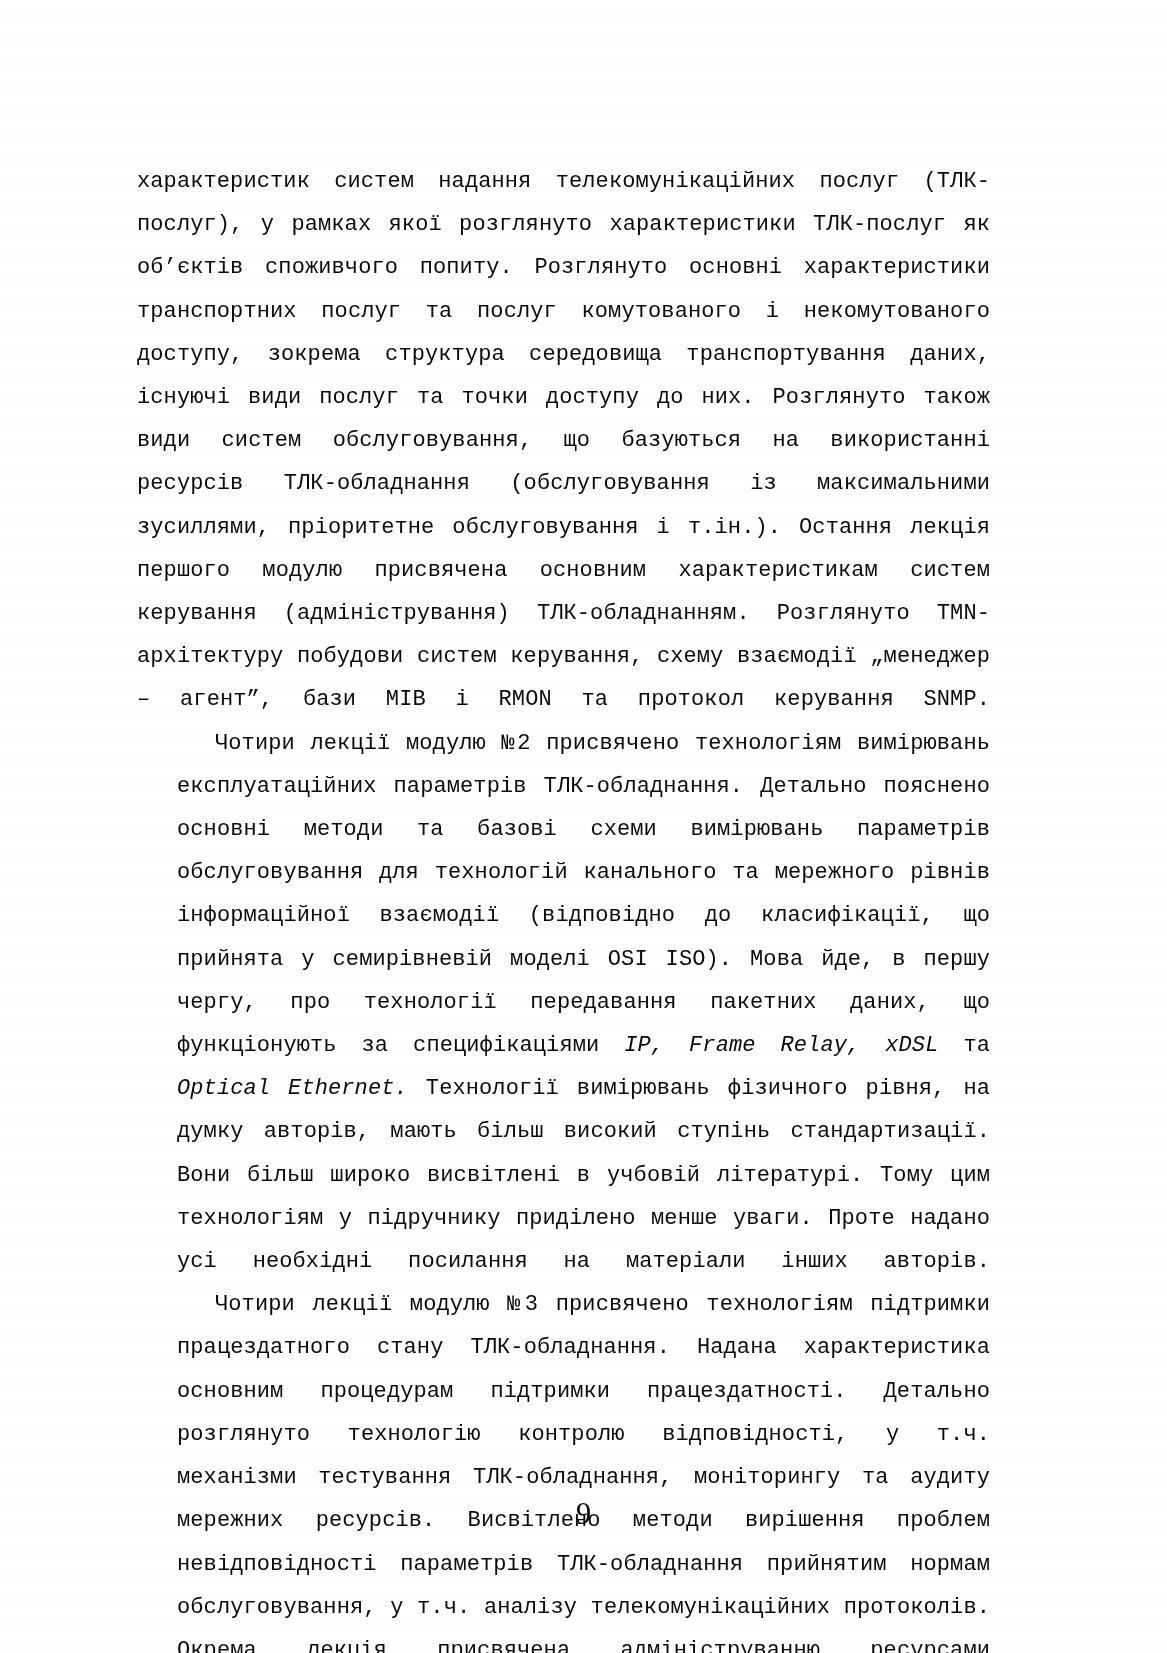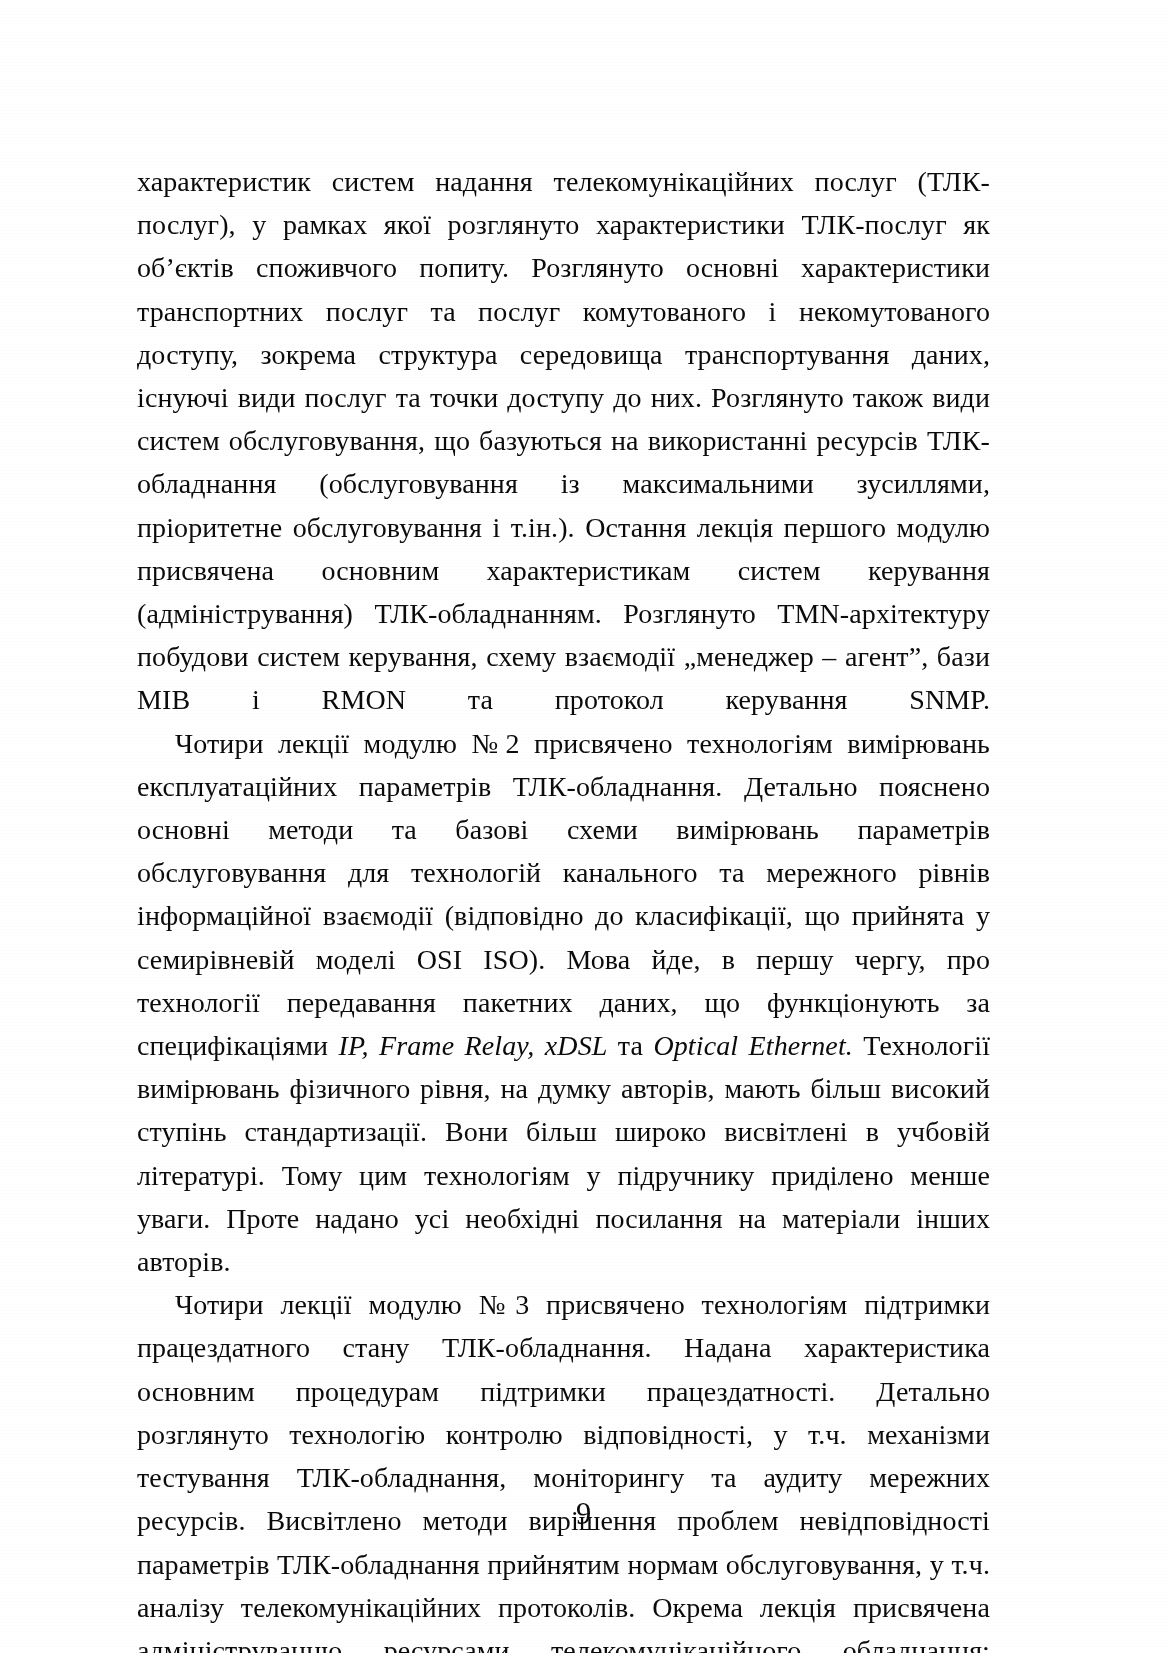--- a/index.html
+++ b/index.html
@@ -31,7 +31,7 @@
 
   .para {
     margin: 0;
-    font-size: 28px;
+    font-size: 22px;
     line-height: 43.2px;
     text-align: justify;
     text-justify: inter-word;
@@ -40,6 +40,7 @@
     letter-spacing: 0.1px;
     word-spacing: 0px;
     color: #0b0b0b;
+    font-family: Liberation Mono, monospace;
   }
 
   

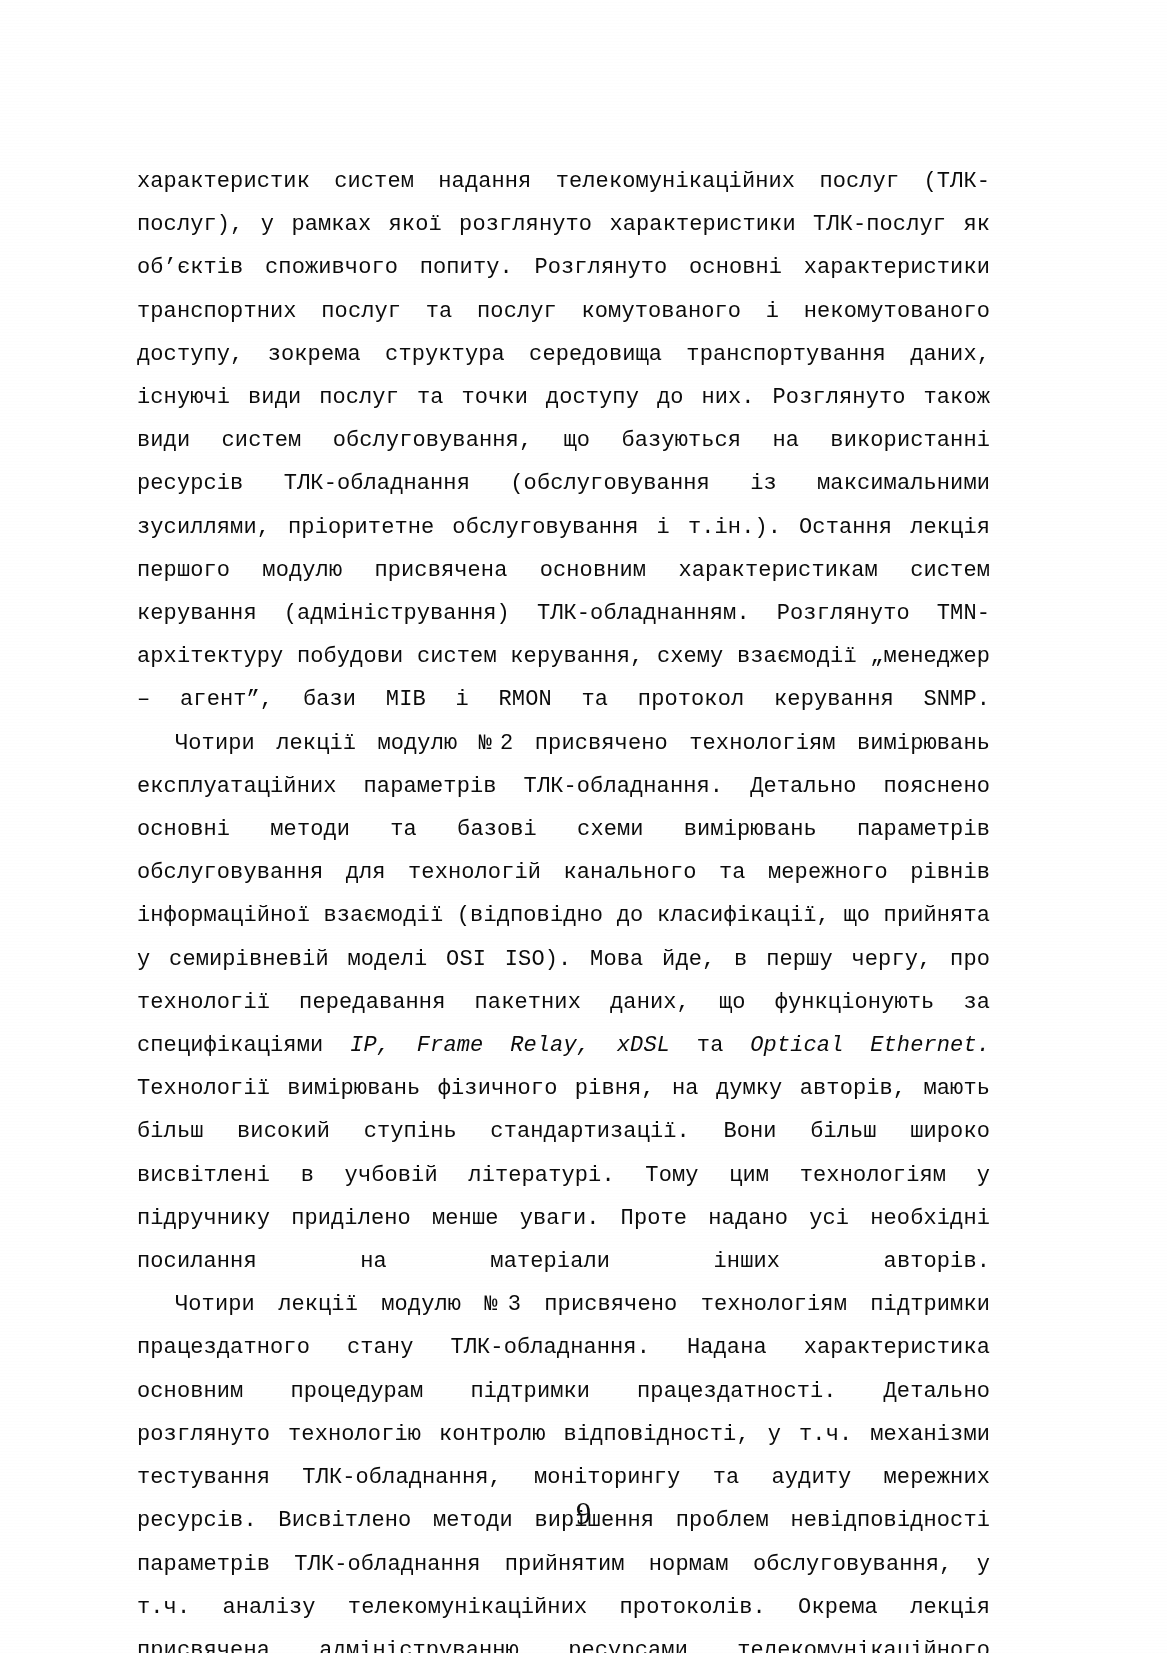--- a/index.html
+++ b/index.html
@@ -50,6 +50,7 @@
 
   .para.indented {
     text-indent: 38px;
+    margin-left: 40px;
   }
 
   

